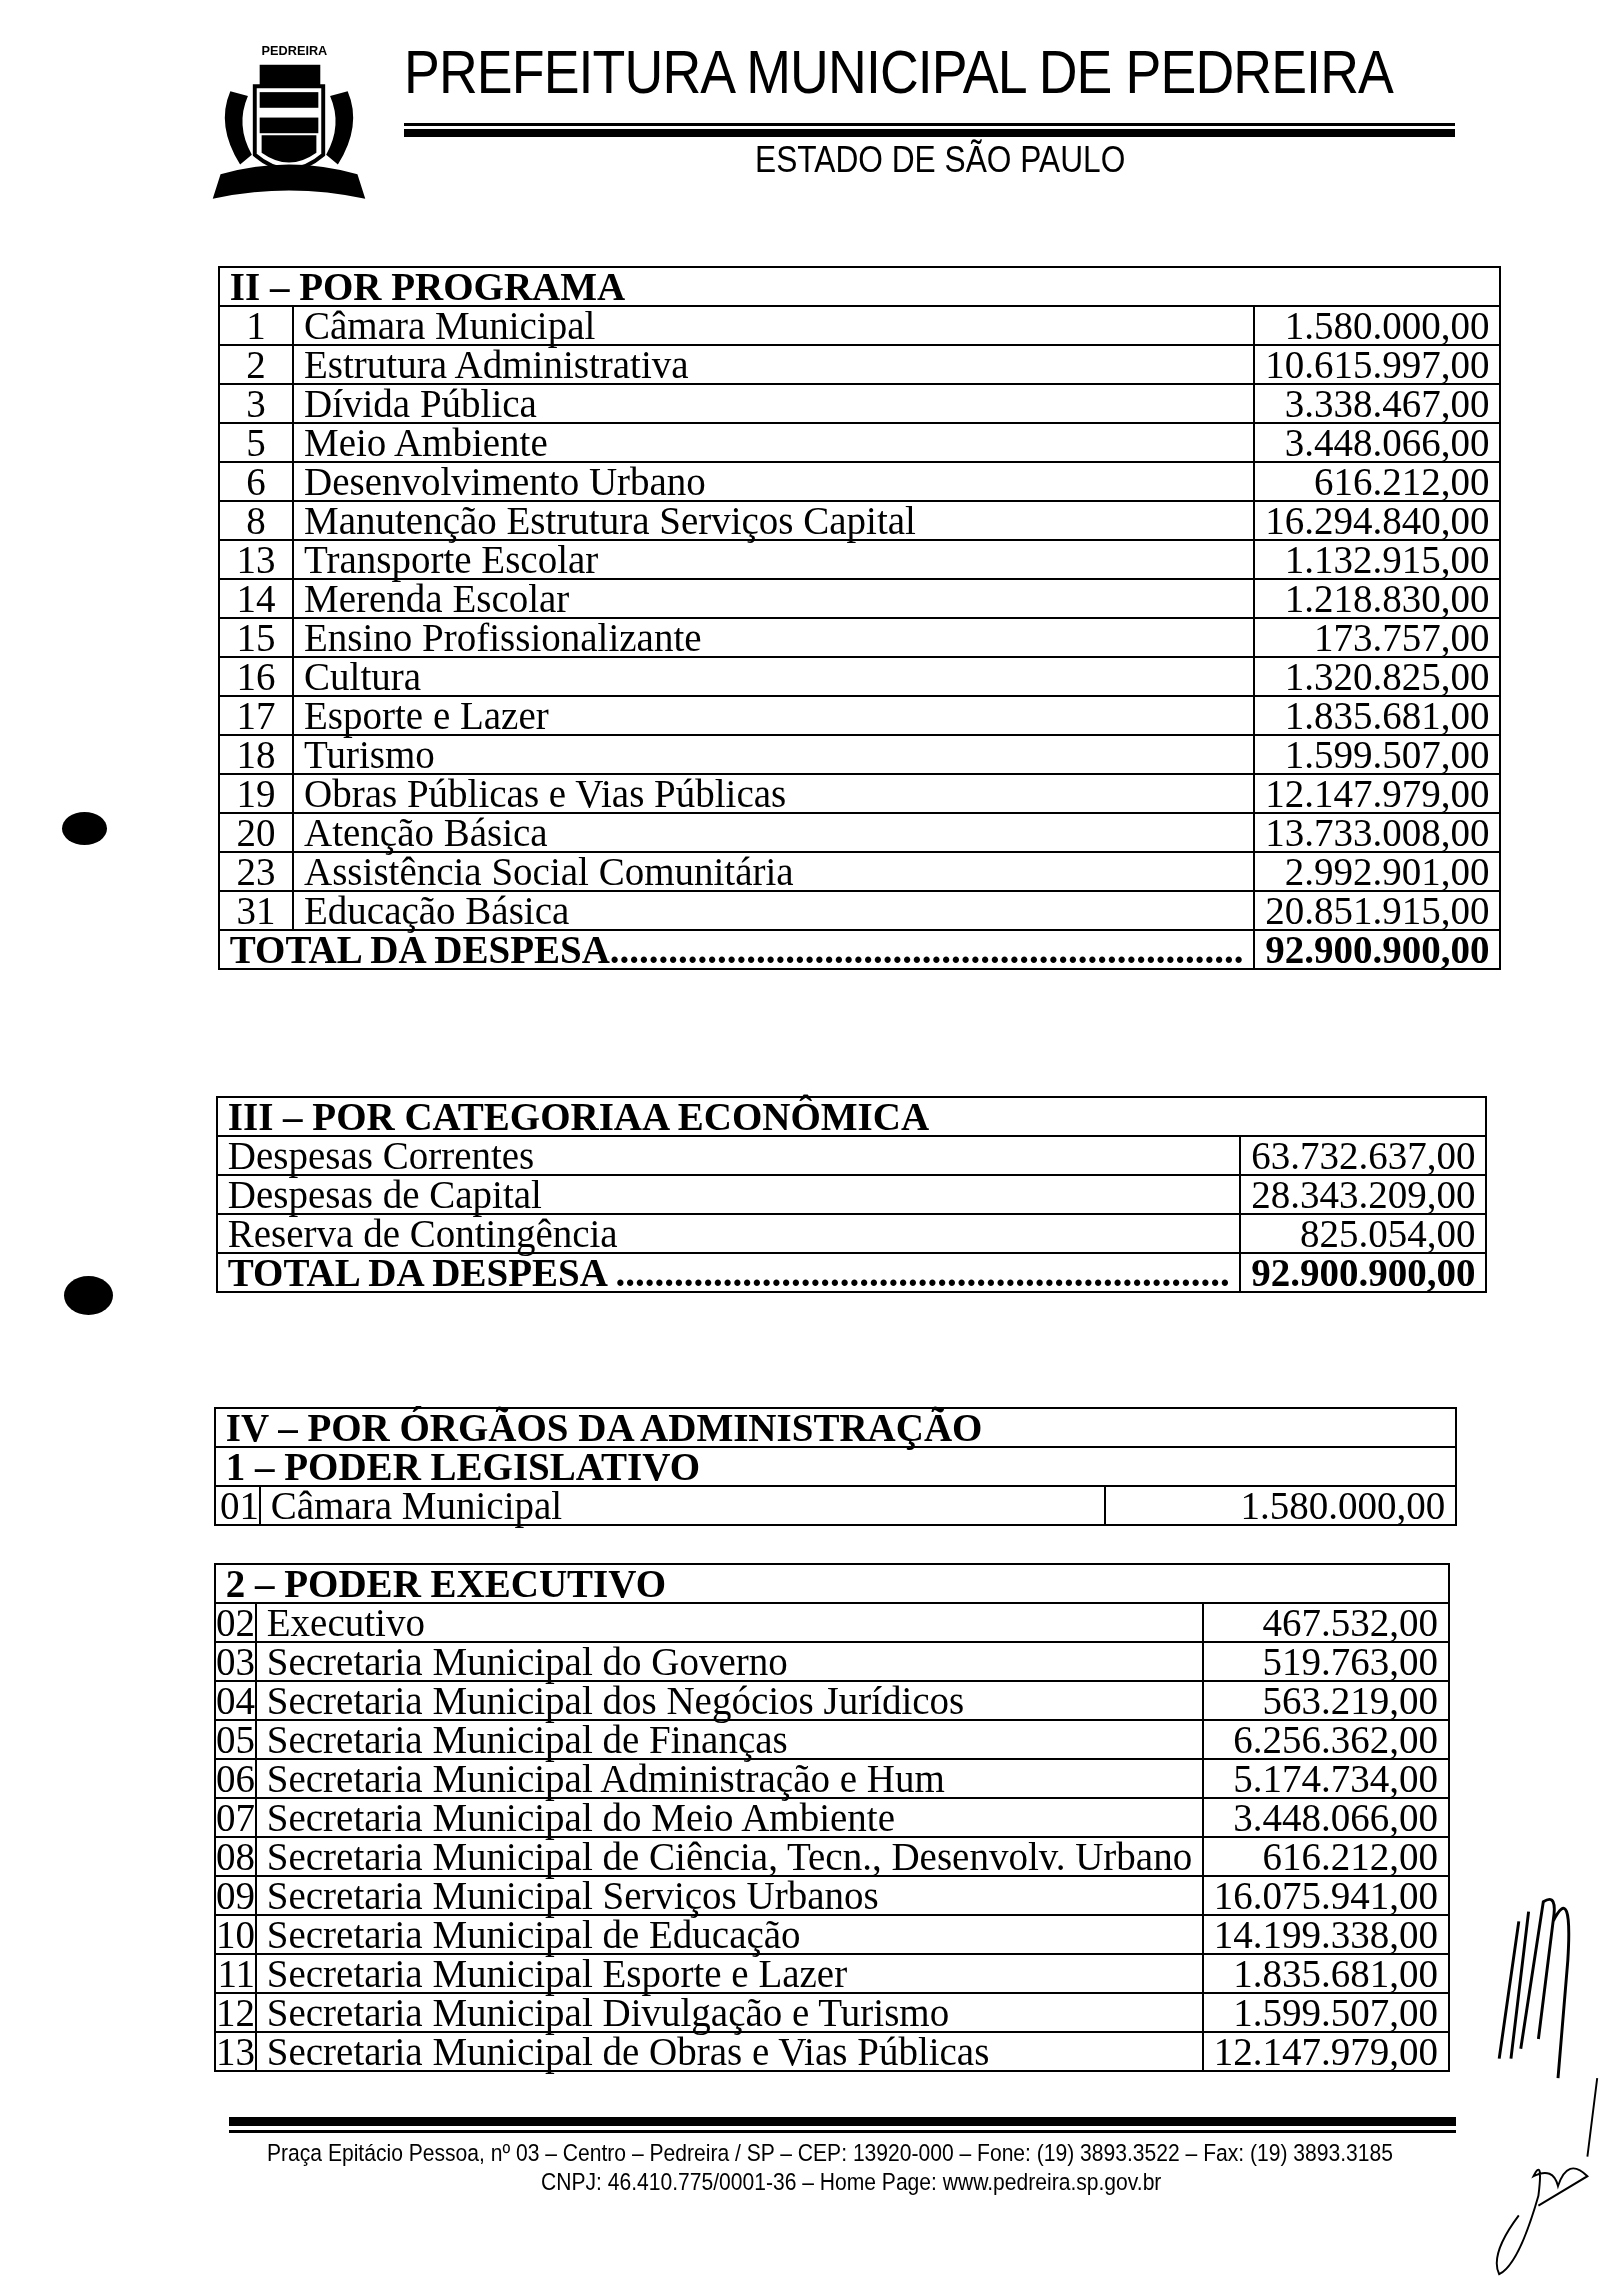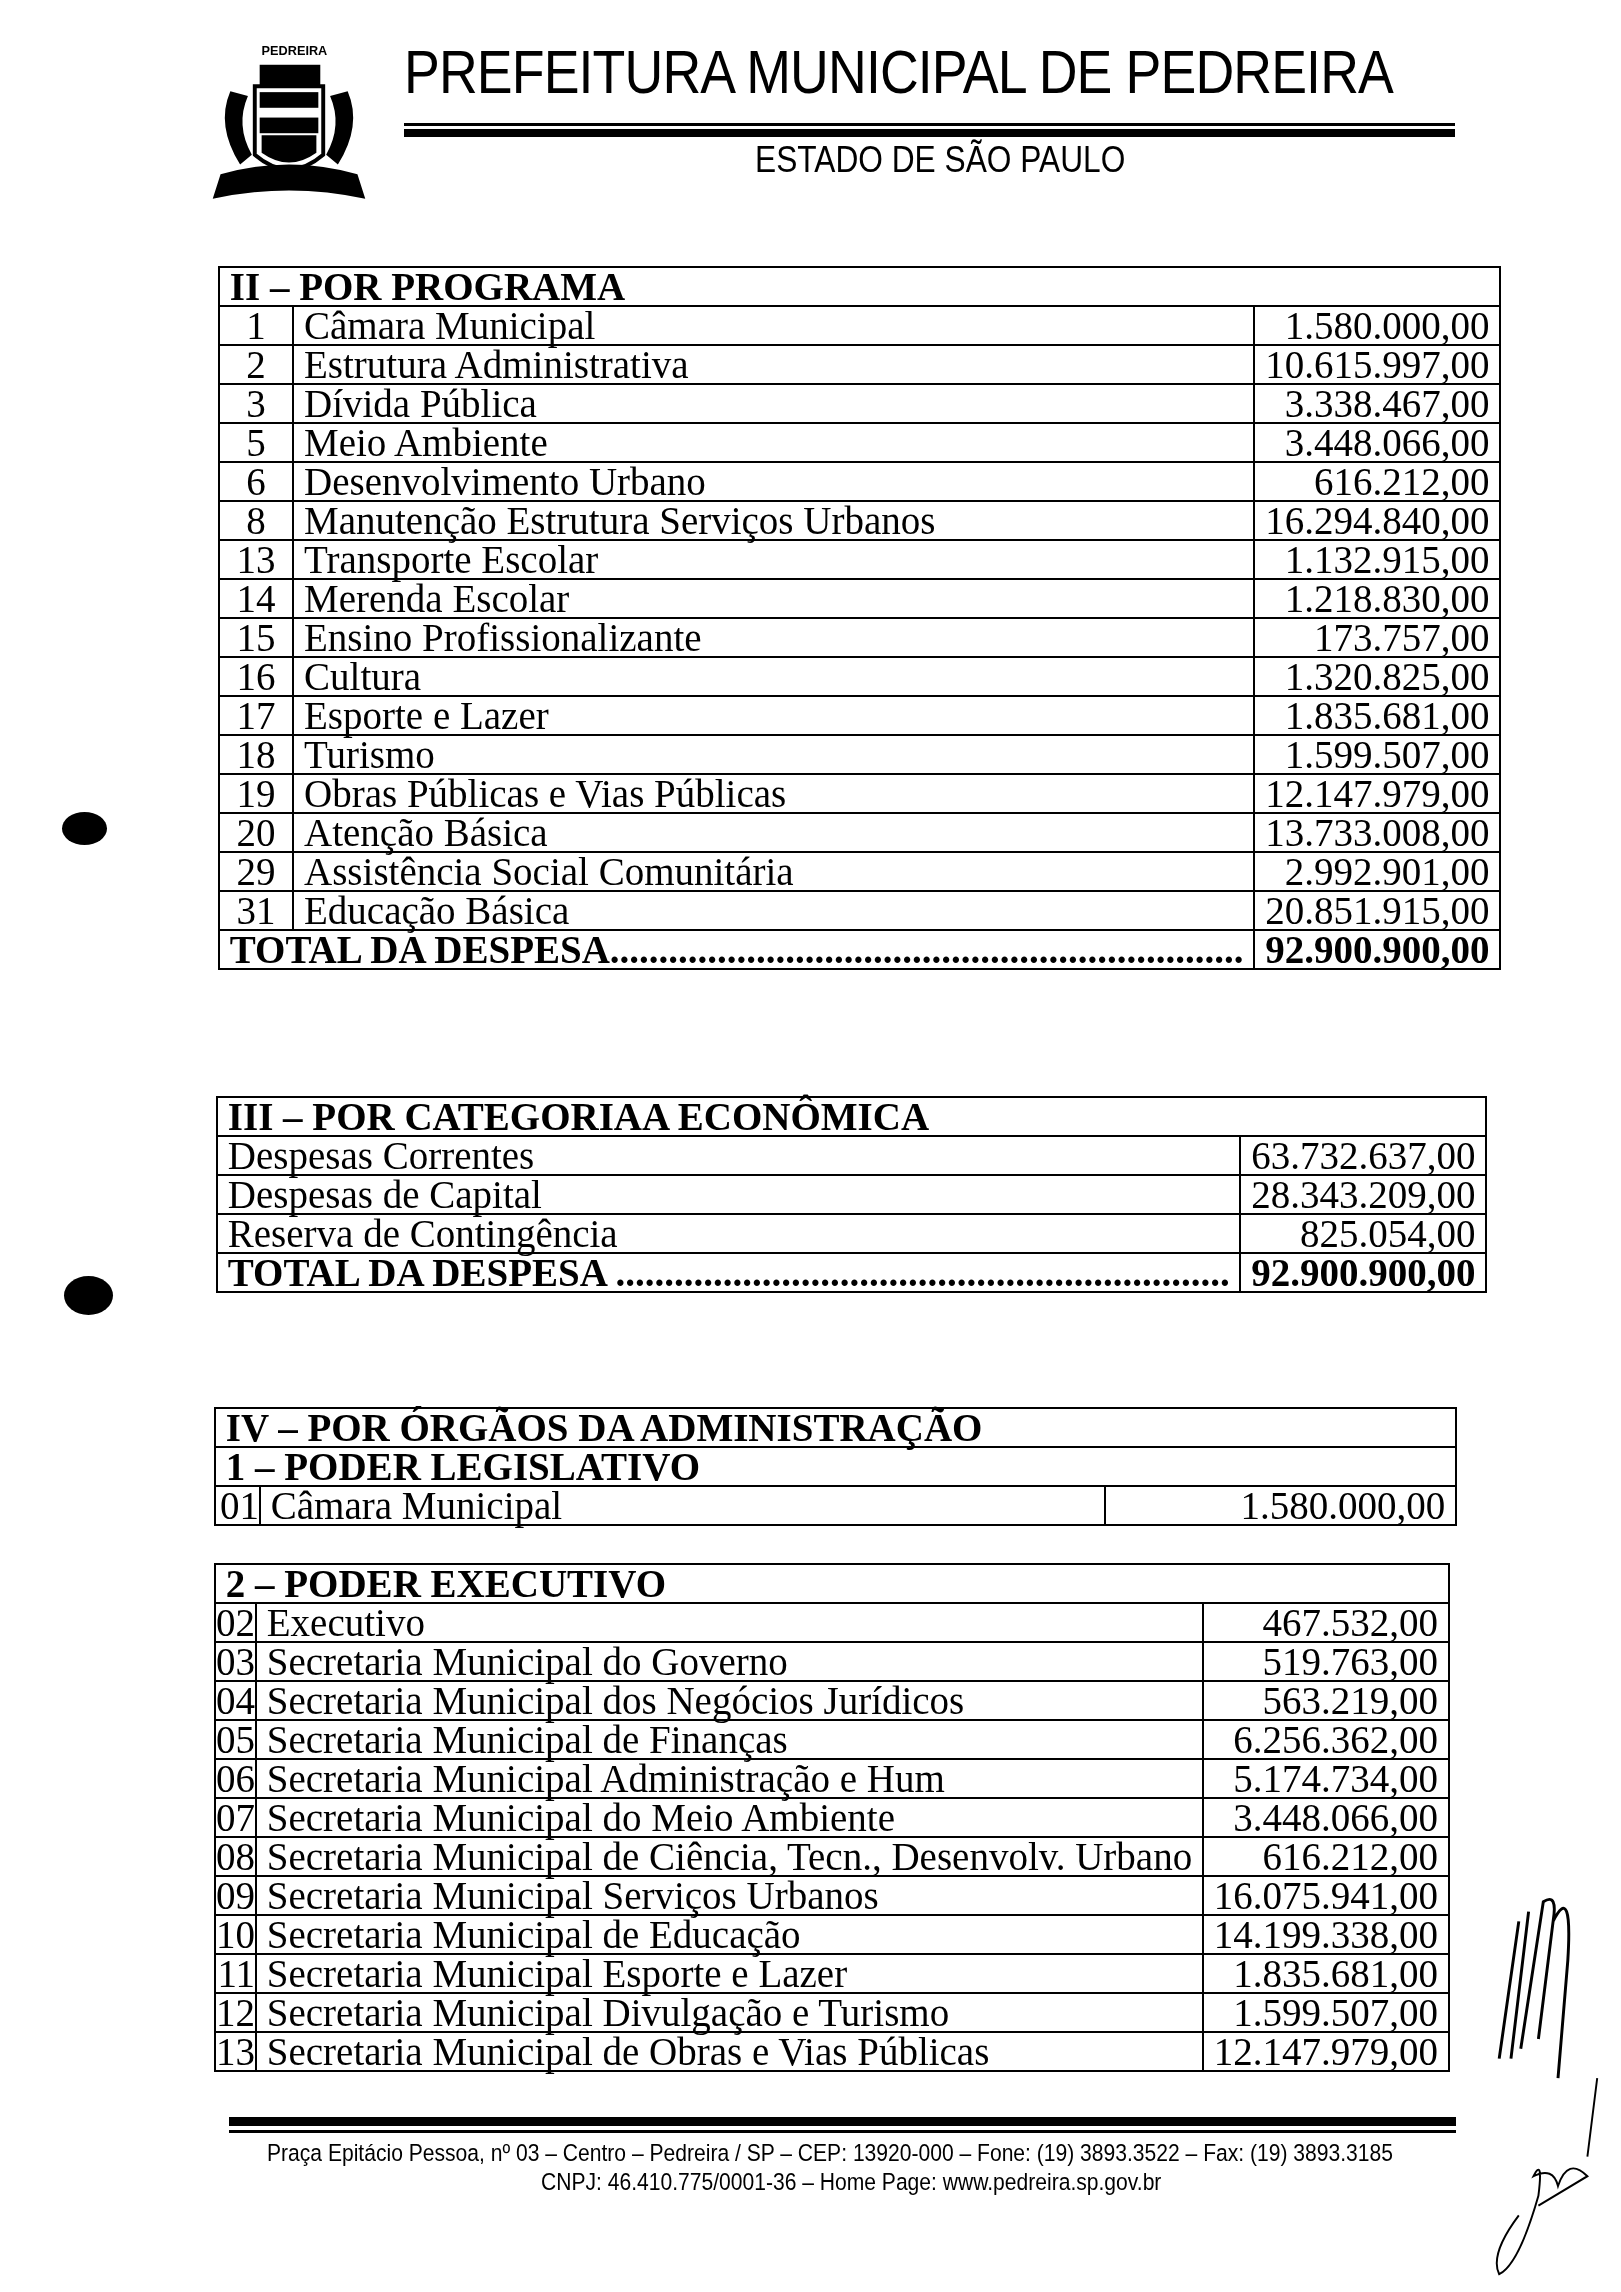--- a/index.html
+++ b/index.html
@@ -92,7 +92,7 @@
       </tr>
       <tr>
         <td class="num">8</td>
-        <td class="desc">Manutenção Estrutura Serviços Urbanos</td>
+        <td class="desc">Manutenção Estrutura Serviços Capital</td>
         <td class="val">16.294.840,00</td>
       </tr>
       <tr>

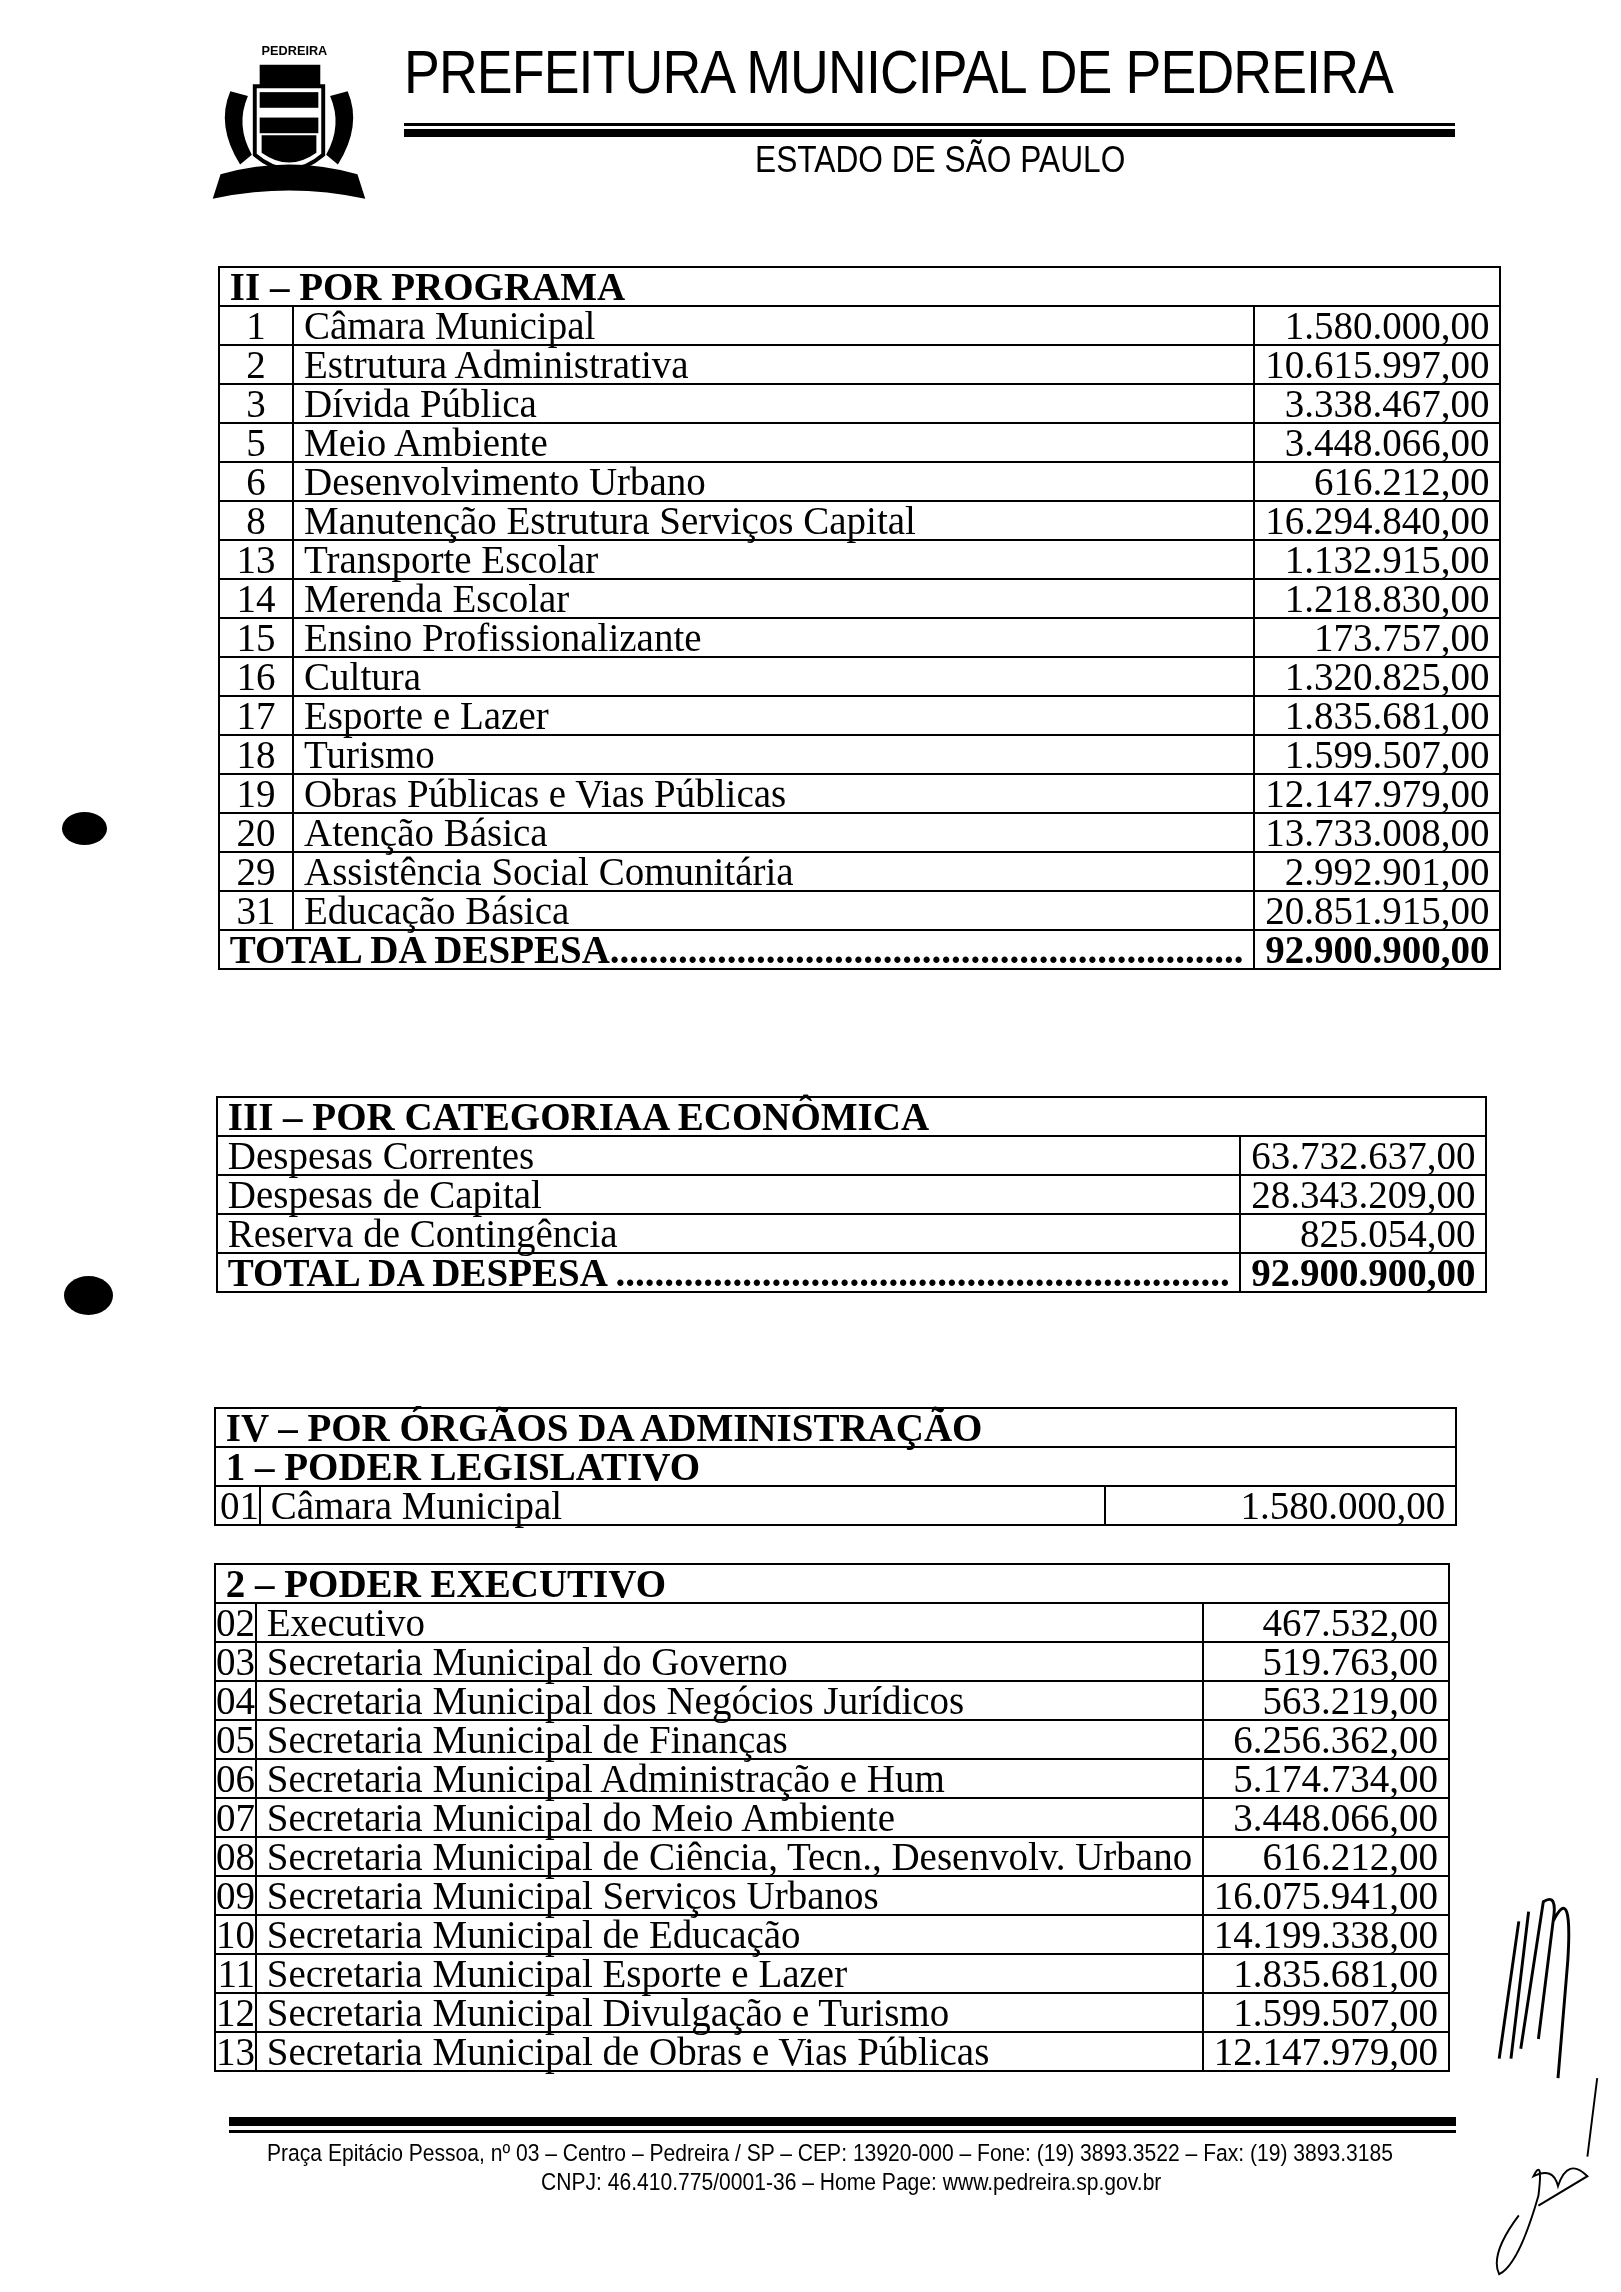--- a/index.html
+++ b/index.html
@@ -136,7 +136,7 @@
         <td class="val">13.733.008,00</td>
       </tr>
       <tr>
-        <td class="num">29</td>
+        <td class="num">23</td>
         <td class="desc">Assistência Social Comunitária</td>
         <td class="val">2.992.901,00</td>
       </tr>

